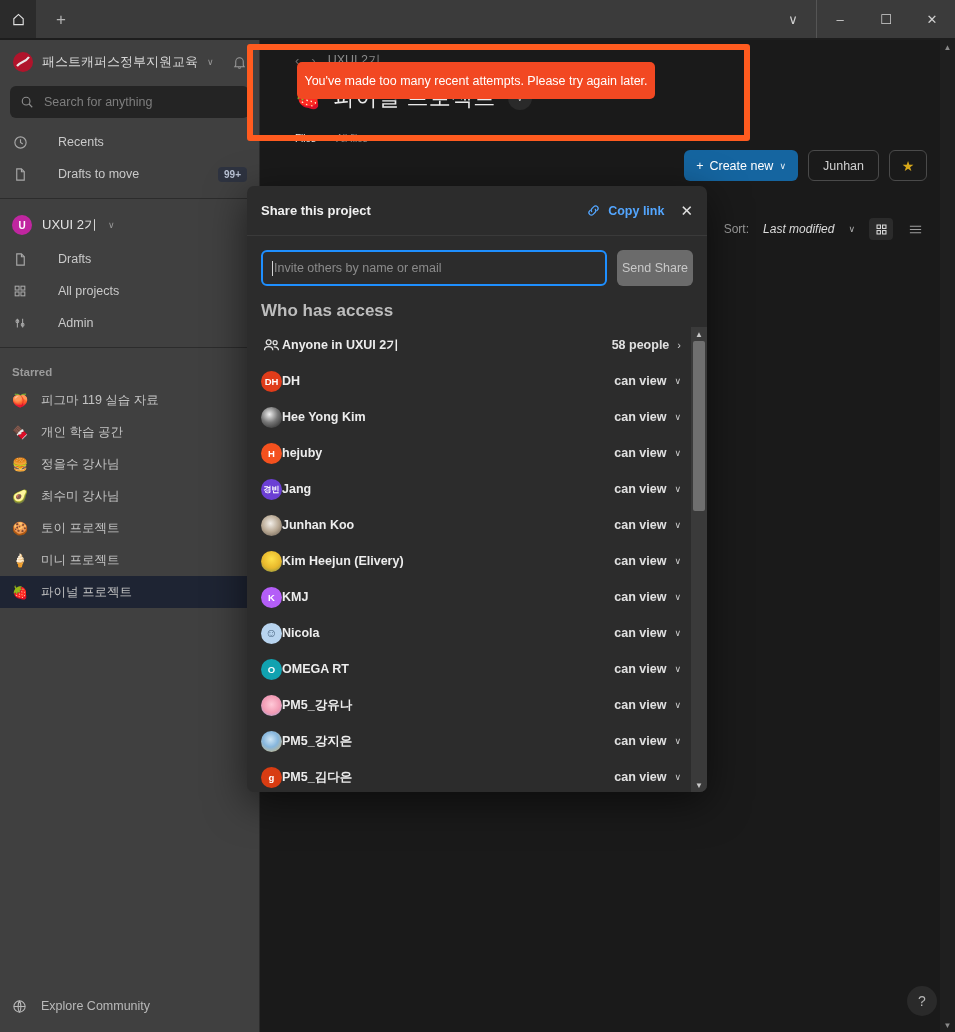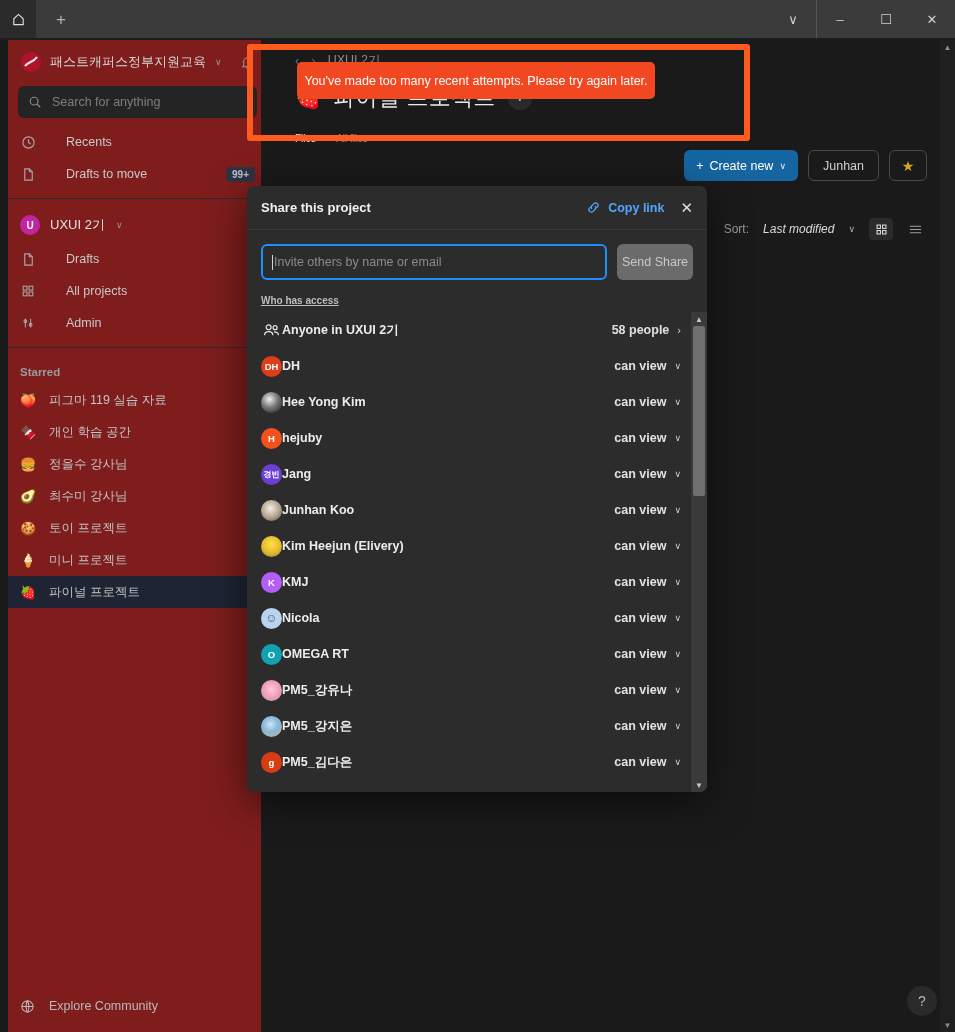--- a/index.html
+++ b/index.html
@@ -38,8 +38,8 @@
 
   
   .sidebar {
-    position: absolute; left: 8px; top: 40px; width: 260px; height: 992px;
-    background: #7f1d1d; border-right: 1px solid #2c2c2c;
+    position: absolute; left: 0; top: 40px; width: 260px; height: 992px;
+    background: #404040; border-right: 1px solid #2c2c2c;
   }
   .org-row {
     display: flex; align-items: center; height: 44px; padding: 0 12px; gap: 8px;

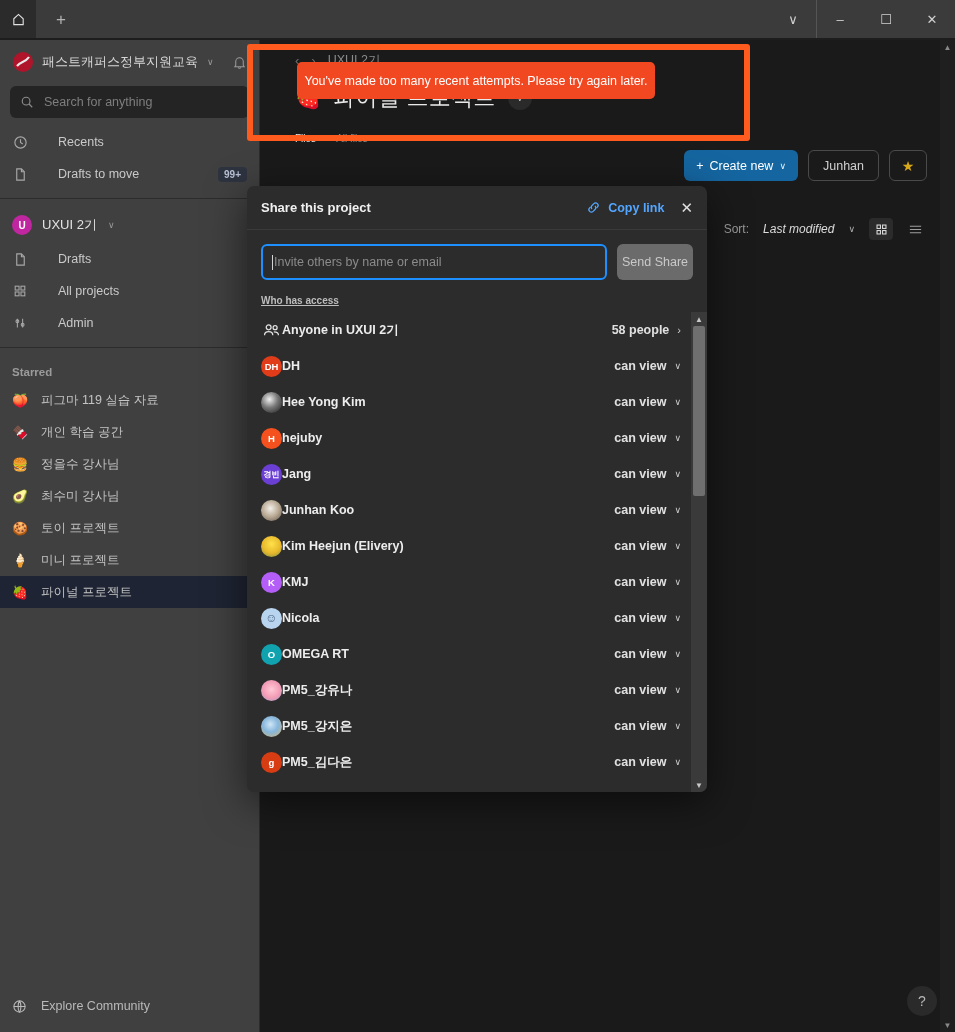--- a/index.html
+++ b/index.html
@@ -166,7 +166,7 @@
     overflow: hidden; display: flex; flex-direction: column;
   }
   .dlg-head {
-    height: 44px; display: flex; align-items: center; padding: 12px 14px;
+    height: 50px; display: flex; align-items: center; padding: 12px 14px;
     border-bottom: 1px solid #3a3a3a; flex: none;
   }
   .dlg-title { font-size: 13px; font-weight: bold; color: #f0f0f0; }

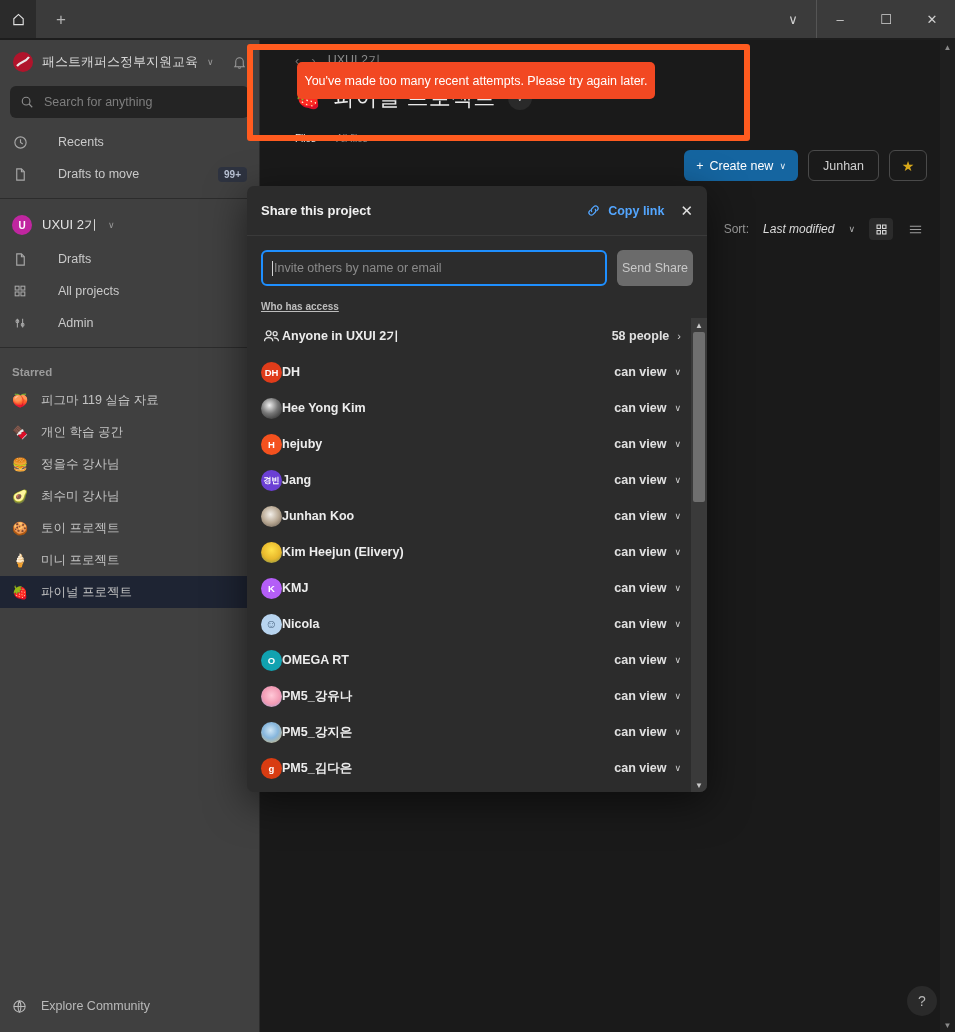--- a/index.html
+++ b/index.html
@@ -190,7 +190,7 @@
     display: flex; align-items: center; justify-content: center; font-size: 12.5px;
   }
 
-  .who-label { font-size: 10px; font-weight: bold; color: #bdbdbd; padding: 3px 14px 6px 14px; flex: none; text-decoration: underline; }
+  .who-label { font-size: 17px; font-weight: bold; color: #bdbdbd; padding: 3px 14px 6px 14px; flex: none; }
 
   .list-wrap { position: relative; flex: 1; overflow: hidden; }
   .list { position: absolute; inset: 0 16px 0 0; overflow: hidden; }

